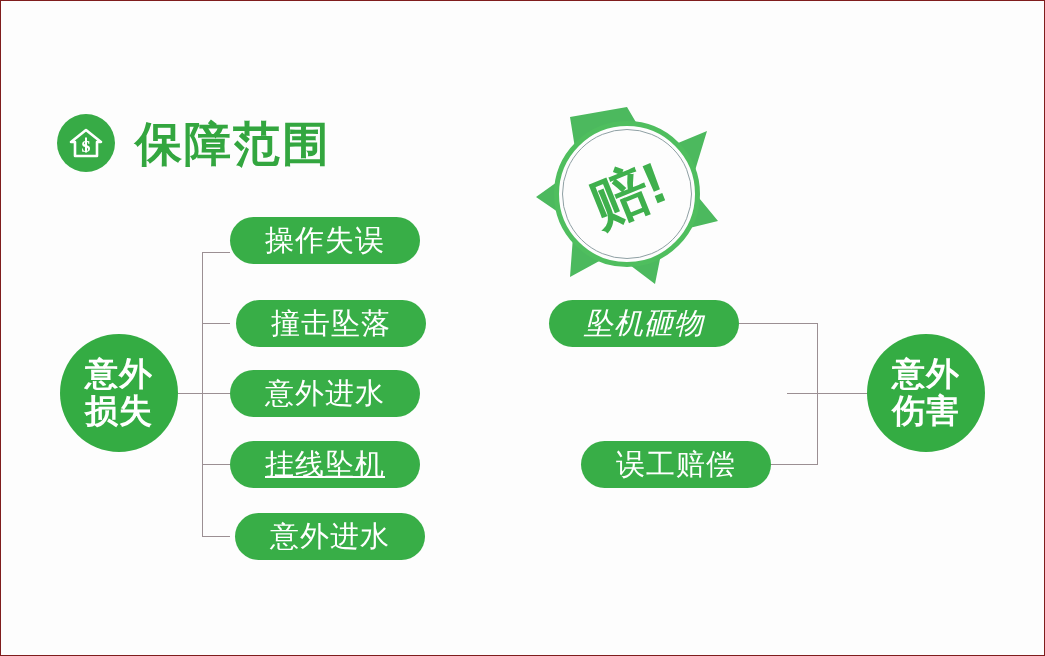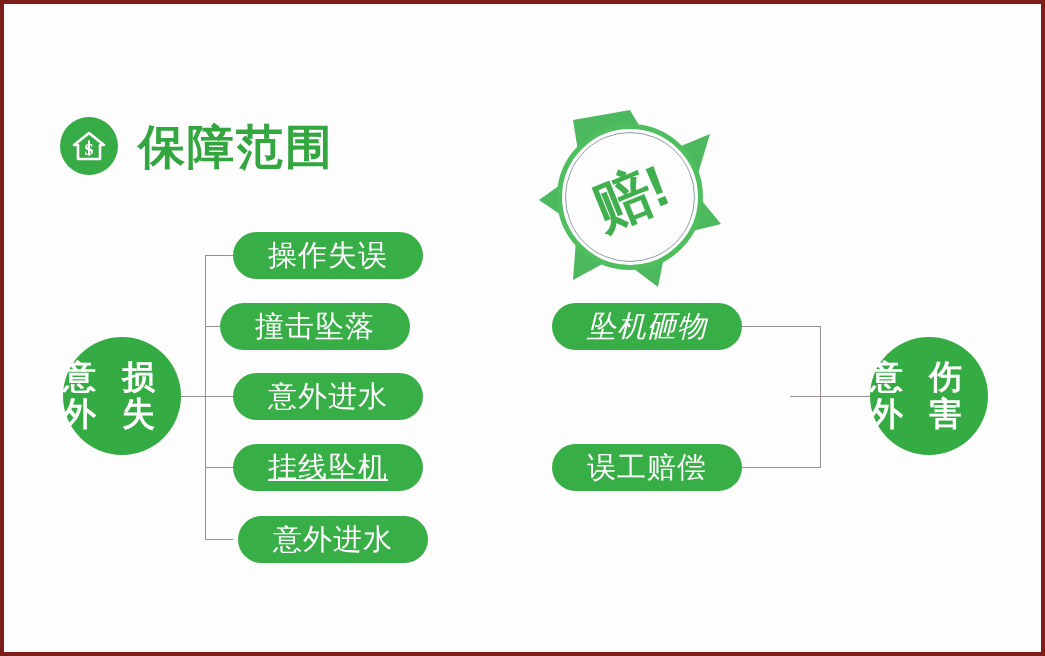--- a/index.html
+++ b/index.html
@@ -15,7 +15,7 @@
     width: 1045px;
     height: 656px;
     background: #fdfdfd;
-    border: 4px solid #7f1d1d;
+    border: 1px solid #7f1d1d;
     box-sizing: border-box;
     overflow: hidden;
   }

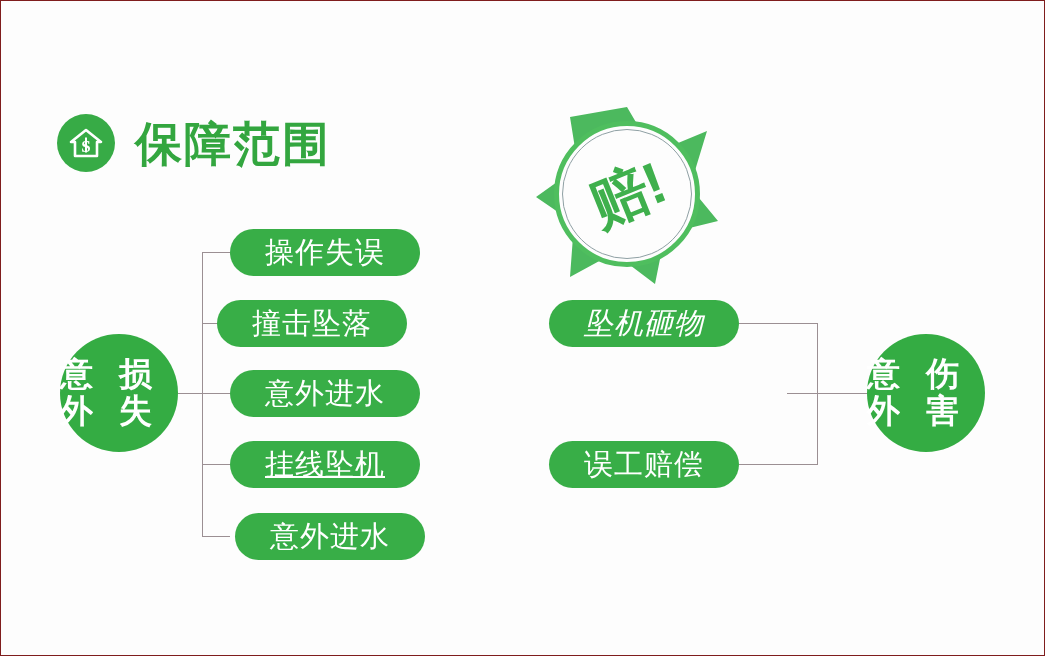--- a/index.html
+++ b/index.html
@@ -189,7 +189,7 @@
     <div>伤害</div>
   </div>
 
-  <div class="pill" style="left:229px; top:228px; width:190px;font-family:Liberation Serif, serif;">操作失误</div>
+  <div class="pill" style="left:229px; top:216px; width:190px;font-family:Liberation Serif, serif;">操作失误</div>
   <div class="pill" style="left:216px; top:299px; width:190px;">撞击坠落</div>
   <div class="pill" style="left:229px; top:369px; width:190px;">意外进水</div>
   <div class="pill" style="left:229px; top:440px; width:190px;text-decoration:underline;">挂线坠机</div>

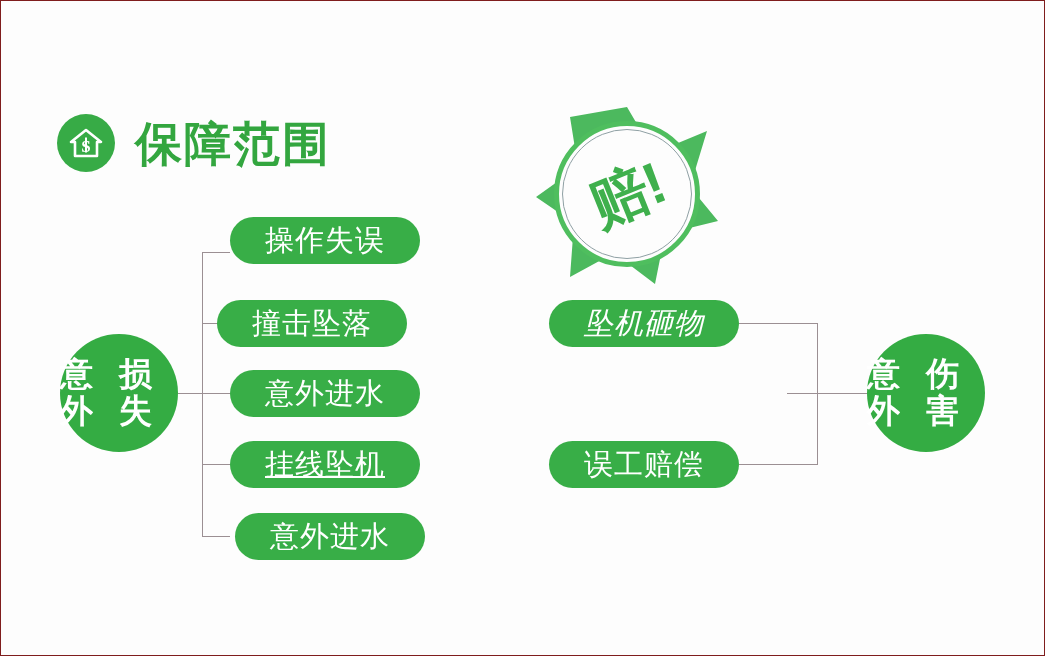--- a/index.html
+++ b/index.html
@@ -190,7 +190,7 @@
   </div>
 
   <div class="pill" style="left:229px; top:216px; width:190px;font-family:Liberation Serif, serif;">操作失误</div>
-  <div class="pill" style="left:216px; top:299px; width:190px;">撞击坠落</div>
+  <div class="pill" style="left:235px; top:299px; width:190px;">撞击坠落</div>
   <div class="pill" style="left:229px; top:369px; width:190px;">意外进水</div>
   <div class="pill" style="left:229px; top:440px; width:190px;text-decoration:underline;">挂线坠机</div>
   <div class="pill" style="left:234px; top:512px; width:190px;">意外进水</div>

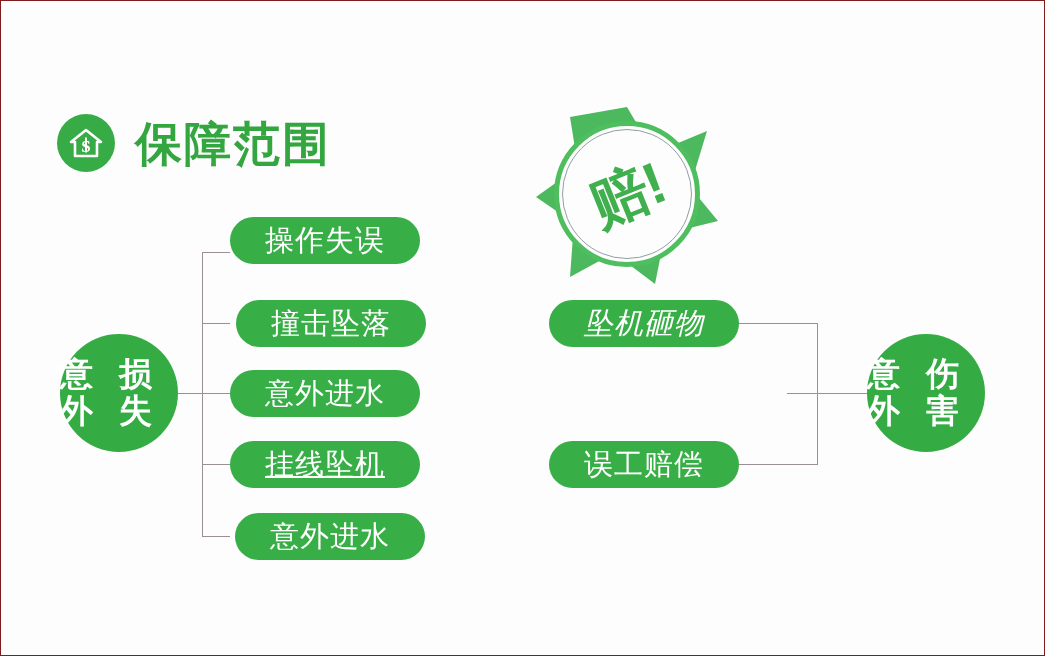--- a/index.html
+++ b/index.html
@@ -105,6 +105,7 @@
     border-radius: 50%;
     background: #34AC43;
     display: flex;
+    flex-direction: column;
     align-items: center;
     justify-content: center;
     color: #ffffff;

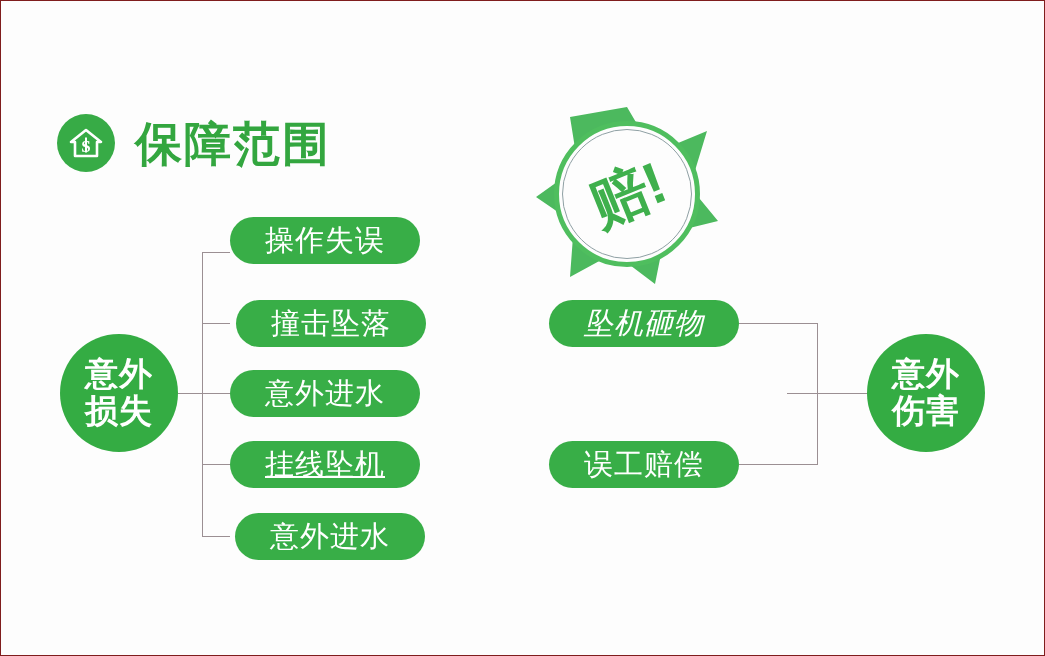--- a/index.html
+++ b/index.html
@@ -197,7 +197,7 @@
   <div class="pill" style="left:234px; top:512px; width:190px;">意外进水</div>
 
   <div class="pill" style="left:548px; top:299px; width:190px;font-style:italic;">坠机砸物</div>
-  <div class="pill" style="left:548px; top:440px; width:190px;">误工赔偿</div>
+  <div class="pill" style="left:580px; top:440px; width:190px;">误工赔偿</div>
 
 </div>
 

